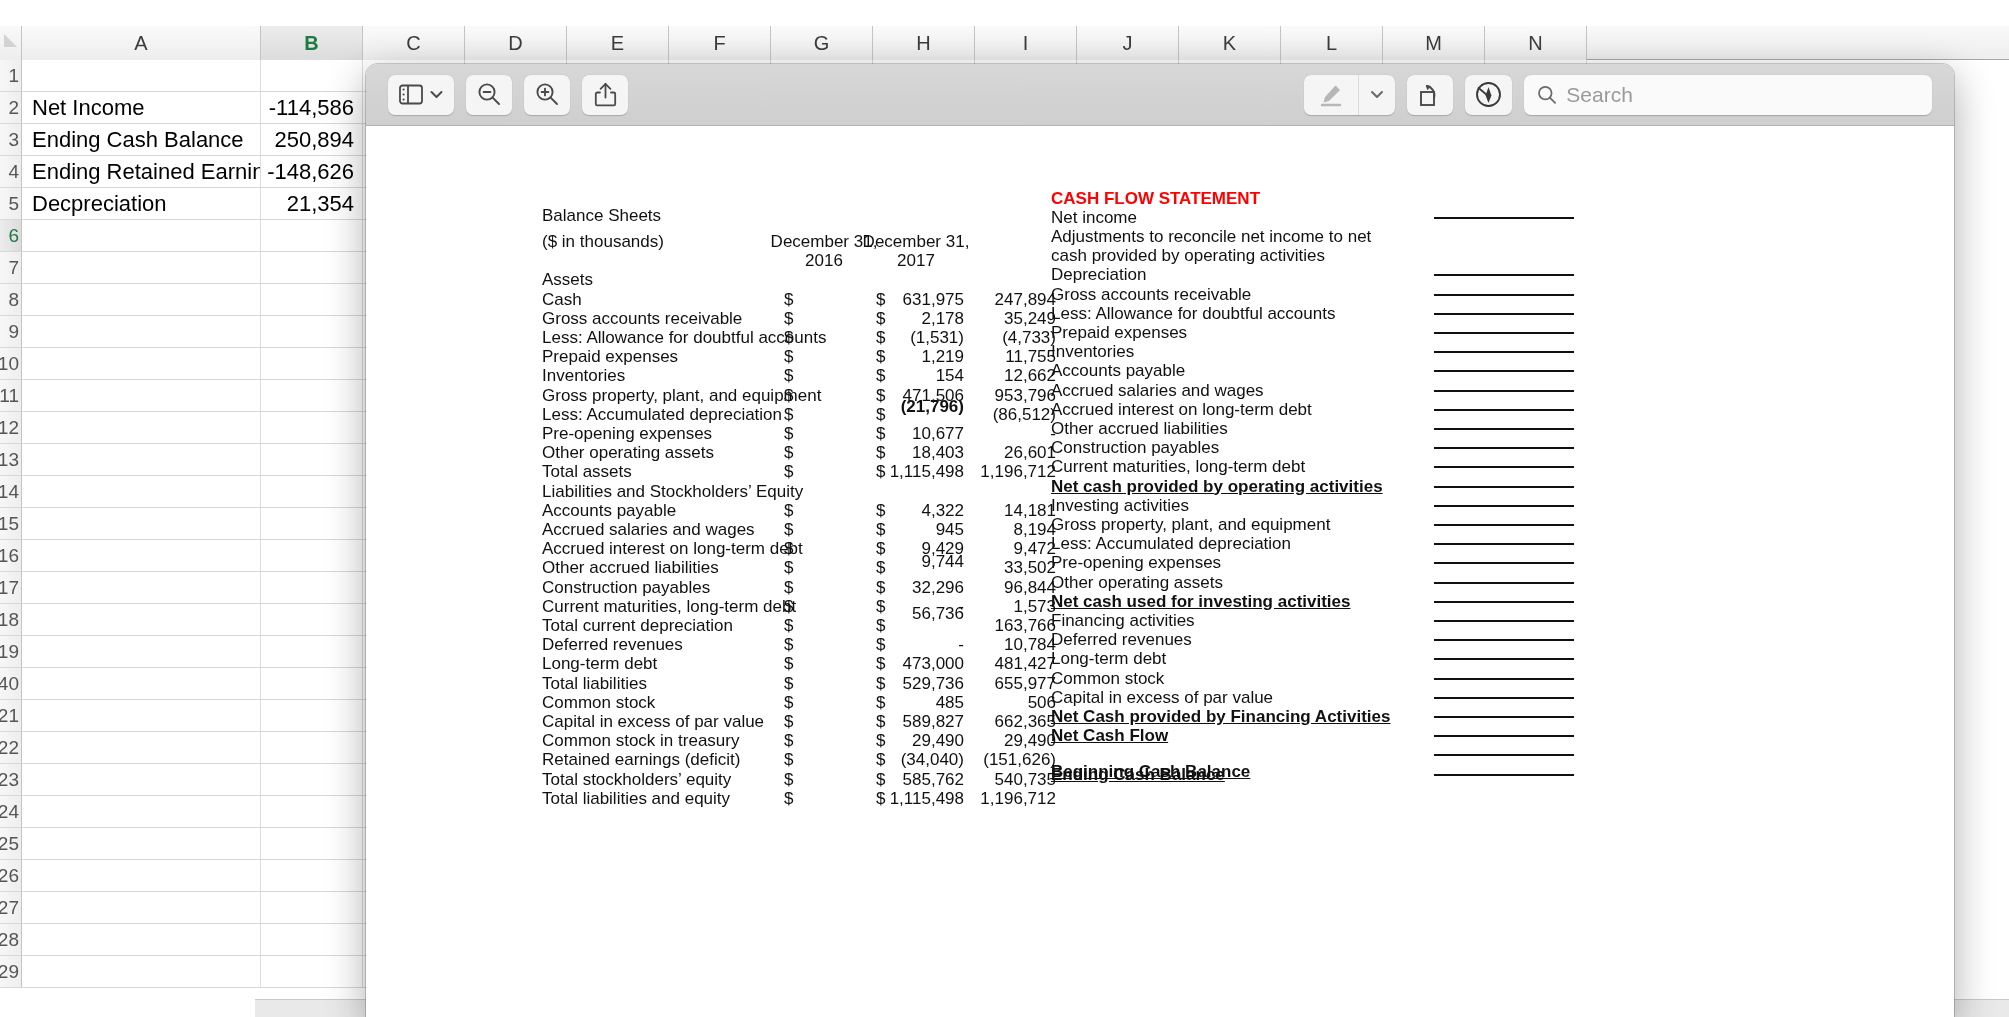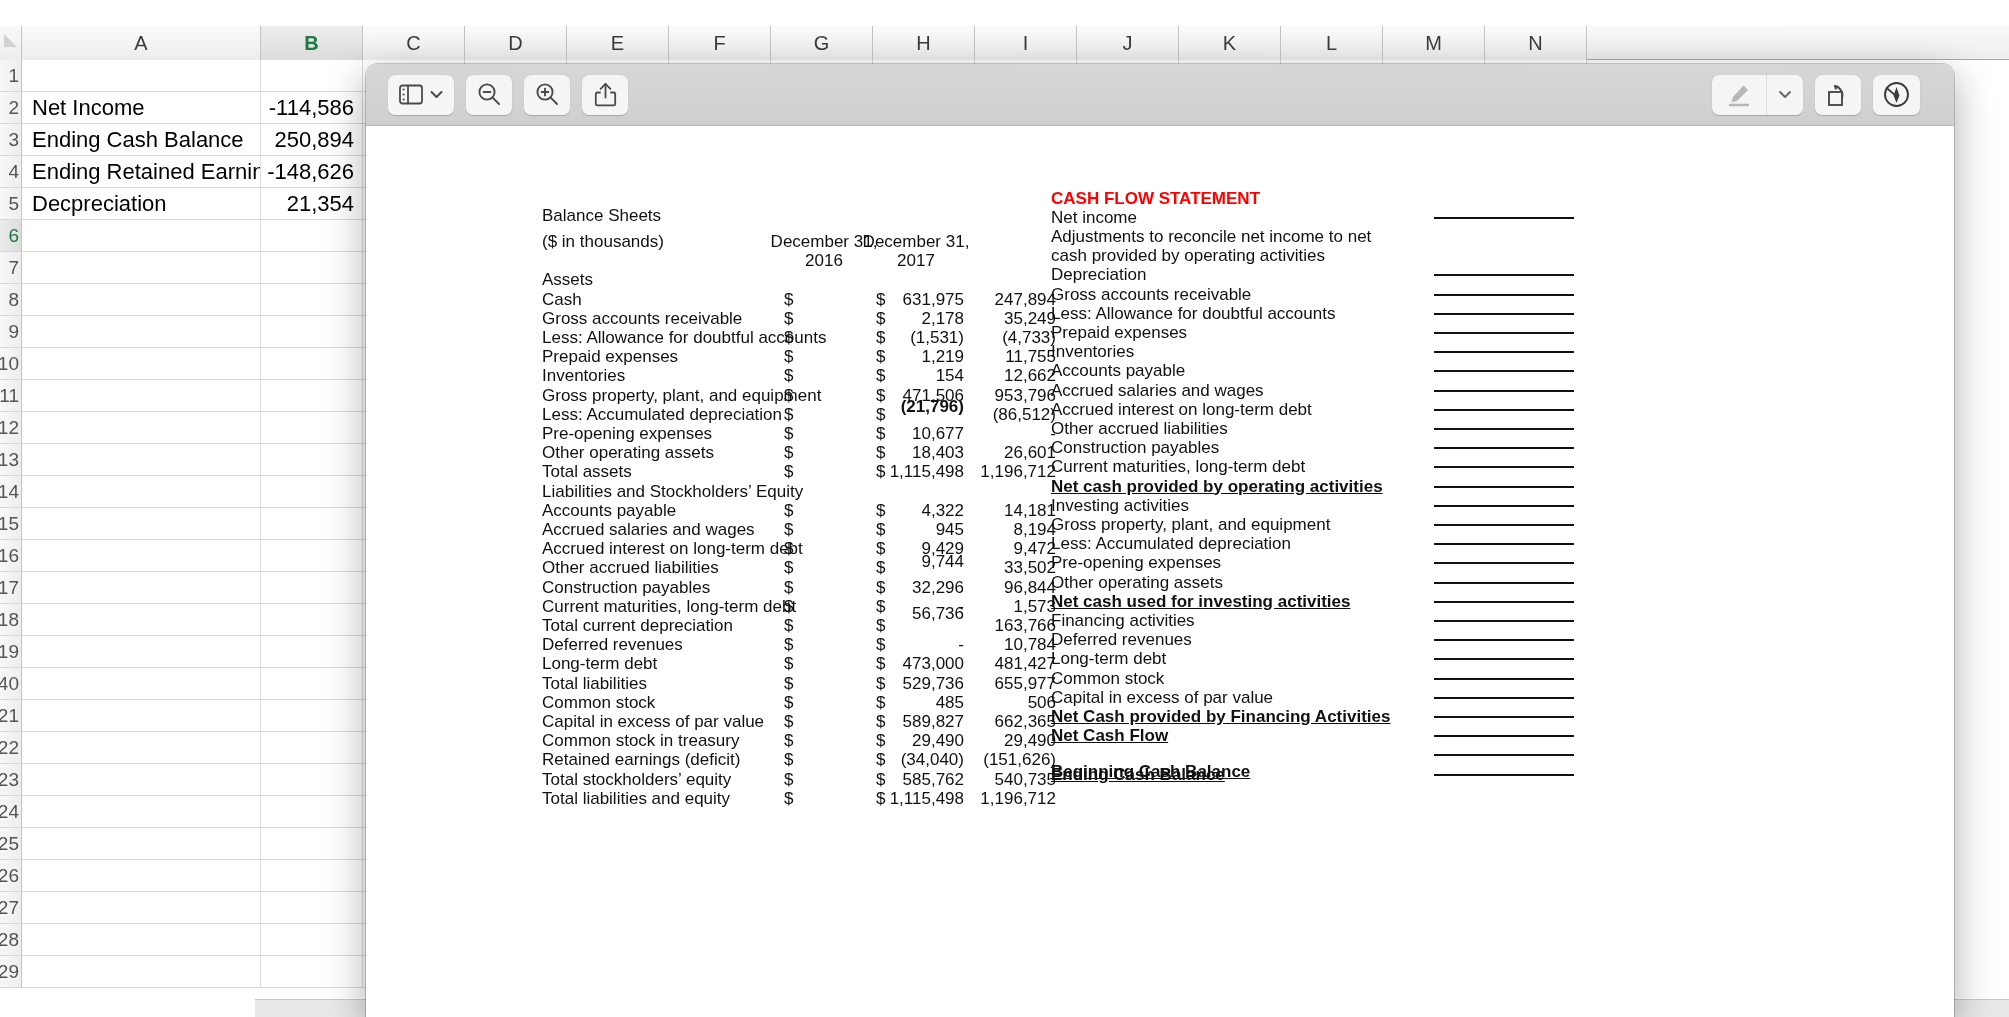--- a/index.html
+++ b/index.html
@@ -842,6 +842,13 @@
       </svg>
     </div>
 
+    <div class="pv-search">
+      <svg width="22" height="22" viewBox="0 0 22 22">
+        <circle cx="9" cy="9" r="6.8" fill="none" stroke="#6a6a6a" stroke-width="1.9"></circle>
+        <line x1="13.8" y1="13.8" x2="19.6" y2="19.6" stroke="#6a6a6a" stroke-width="1.9" stroke-linecap="round"></line>
+      </svg>
+      <input type="text" placeholder="Search" style="">
+    </div>
   </div>
 
   <div class="pv-canvas">

